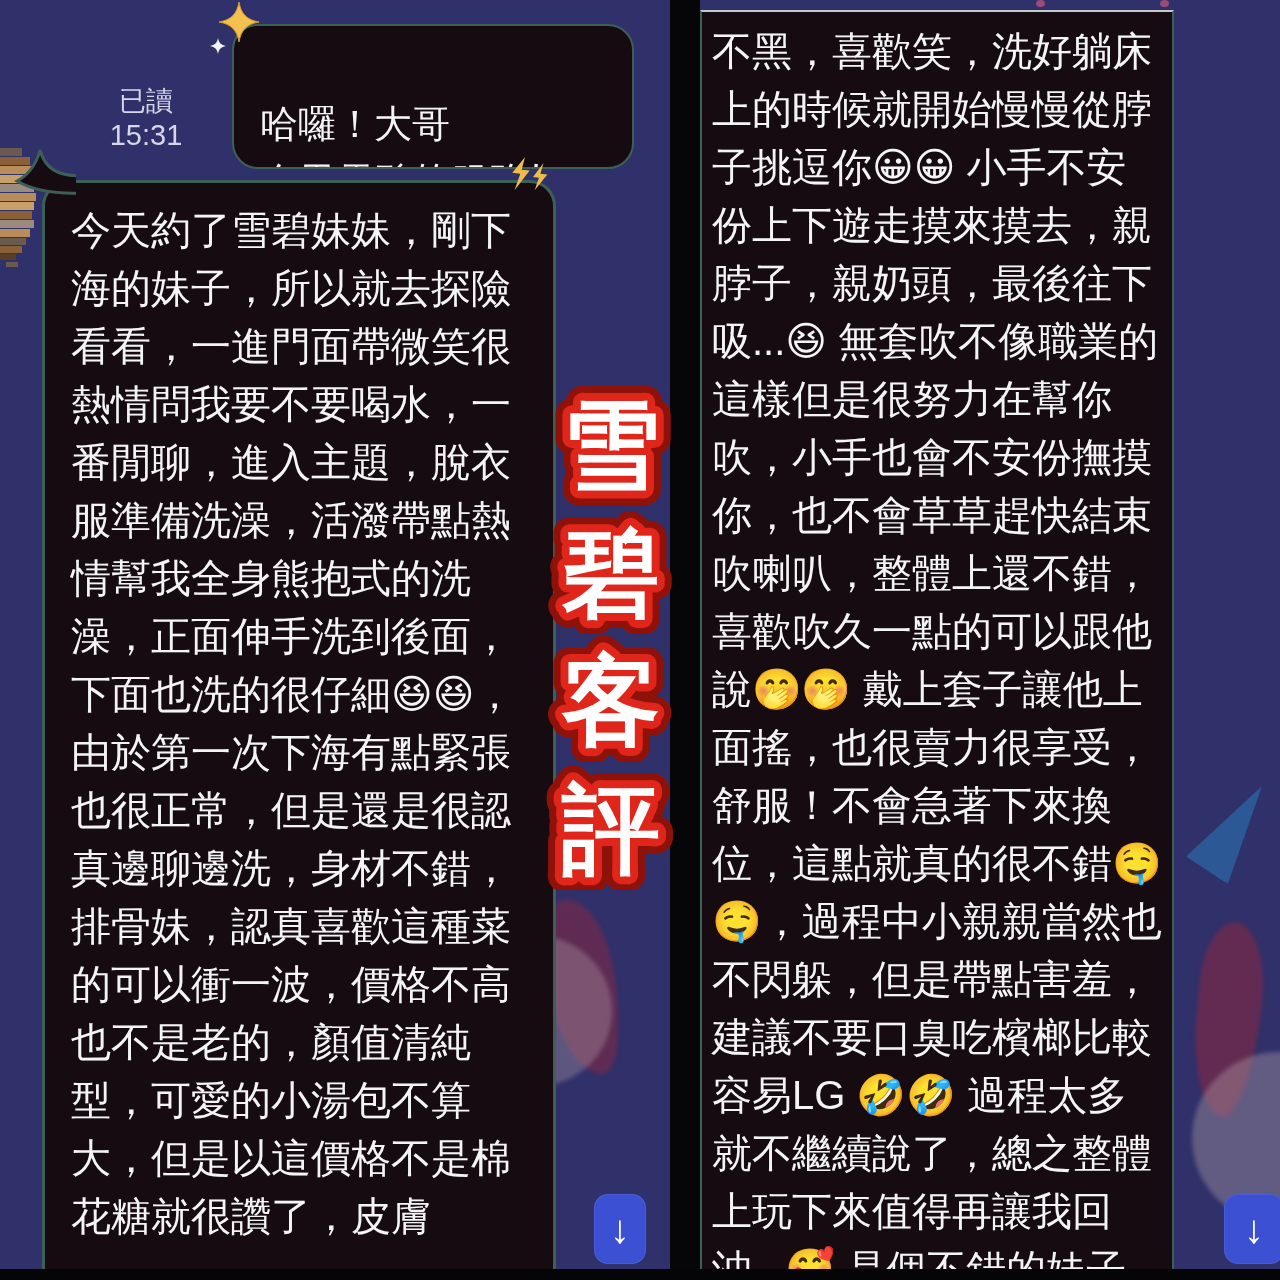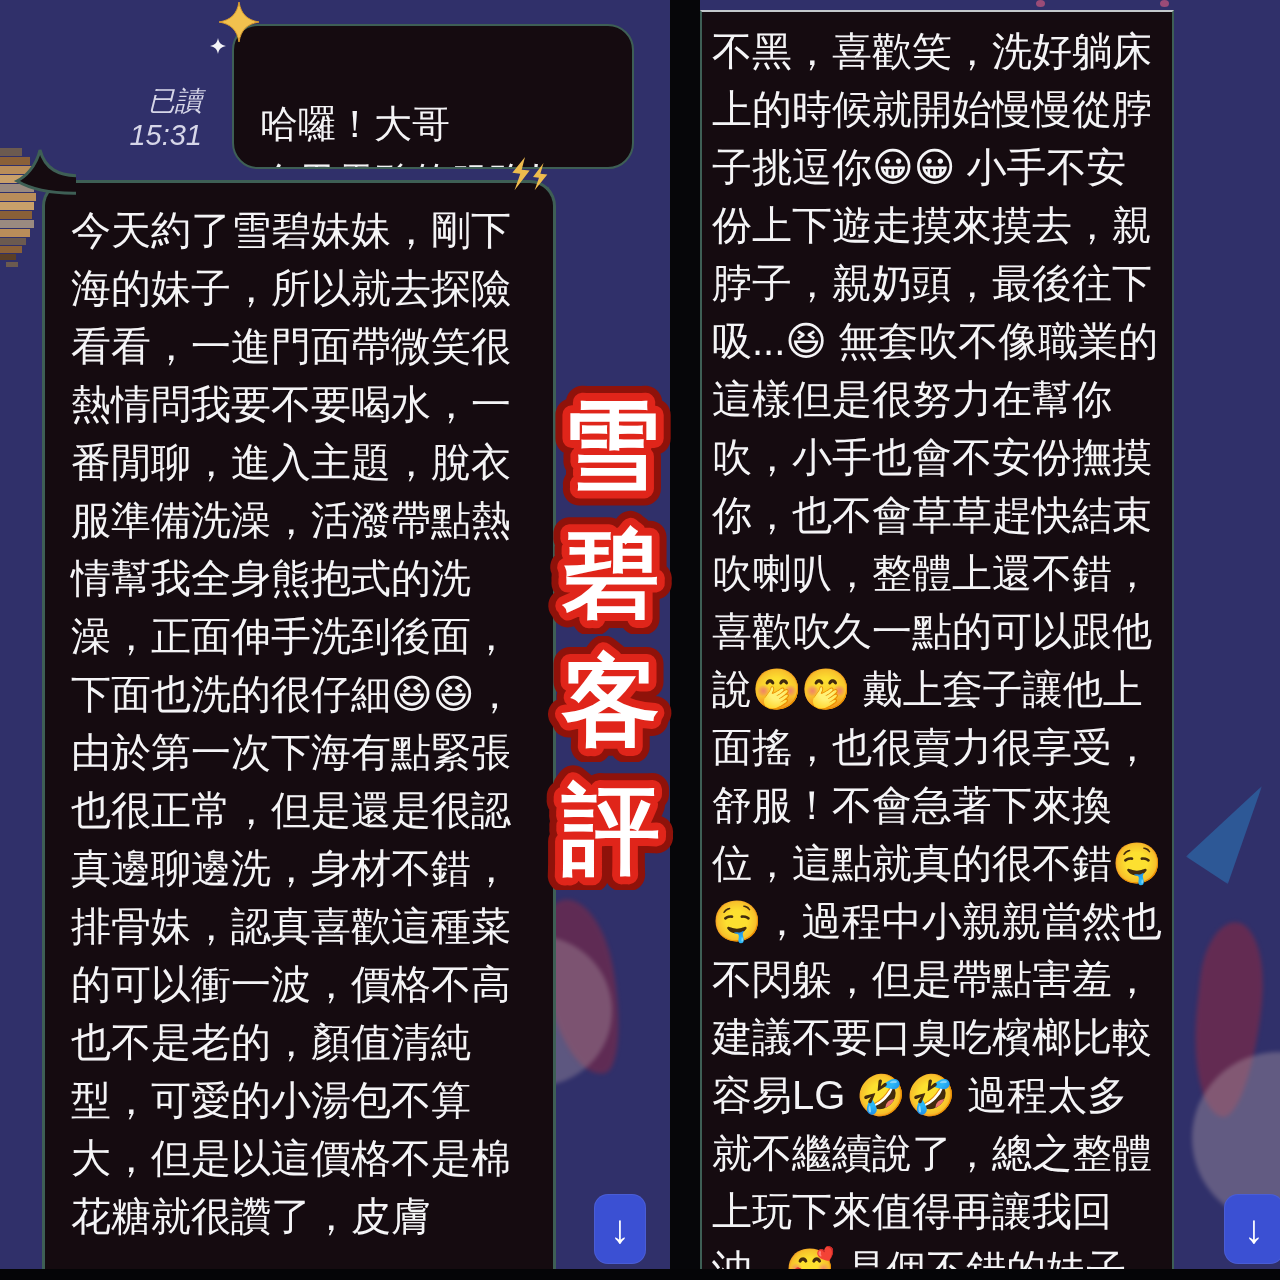--- a/index.html
+++ b/index.html
@@ -37,8 +37,8 @@
               font-size:40px; line-height:58px; padding:10px 10px 0 10px; overflow:hidden; }
 
   
-  .read-receipt { position:absolute; left:106px; top:84px; width:96px; text-align:right;
-                  color:#d6d6e8; z-index:2; line-height:34px;font-style:italic; }
+  .read-receipt { position:absolute; left:98px; top:84px; width:96px; text-align:center;
+                  color:#d6d6e8; z-index:2; line-height:34px; }
   .read-receipt .rr-read { font-size:27px; }
   .read-receipt .rr-time { font-size:29px; }
 

